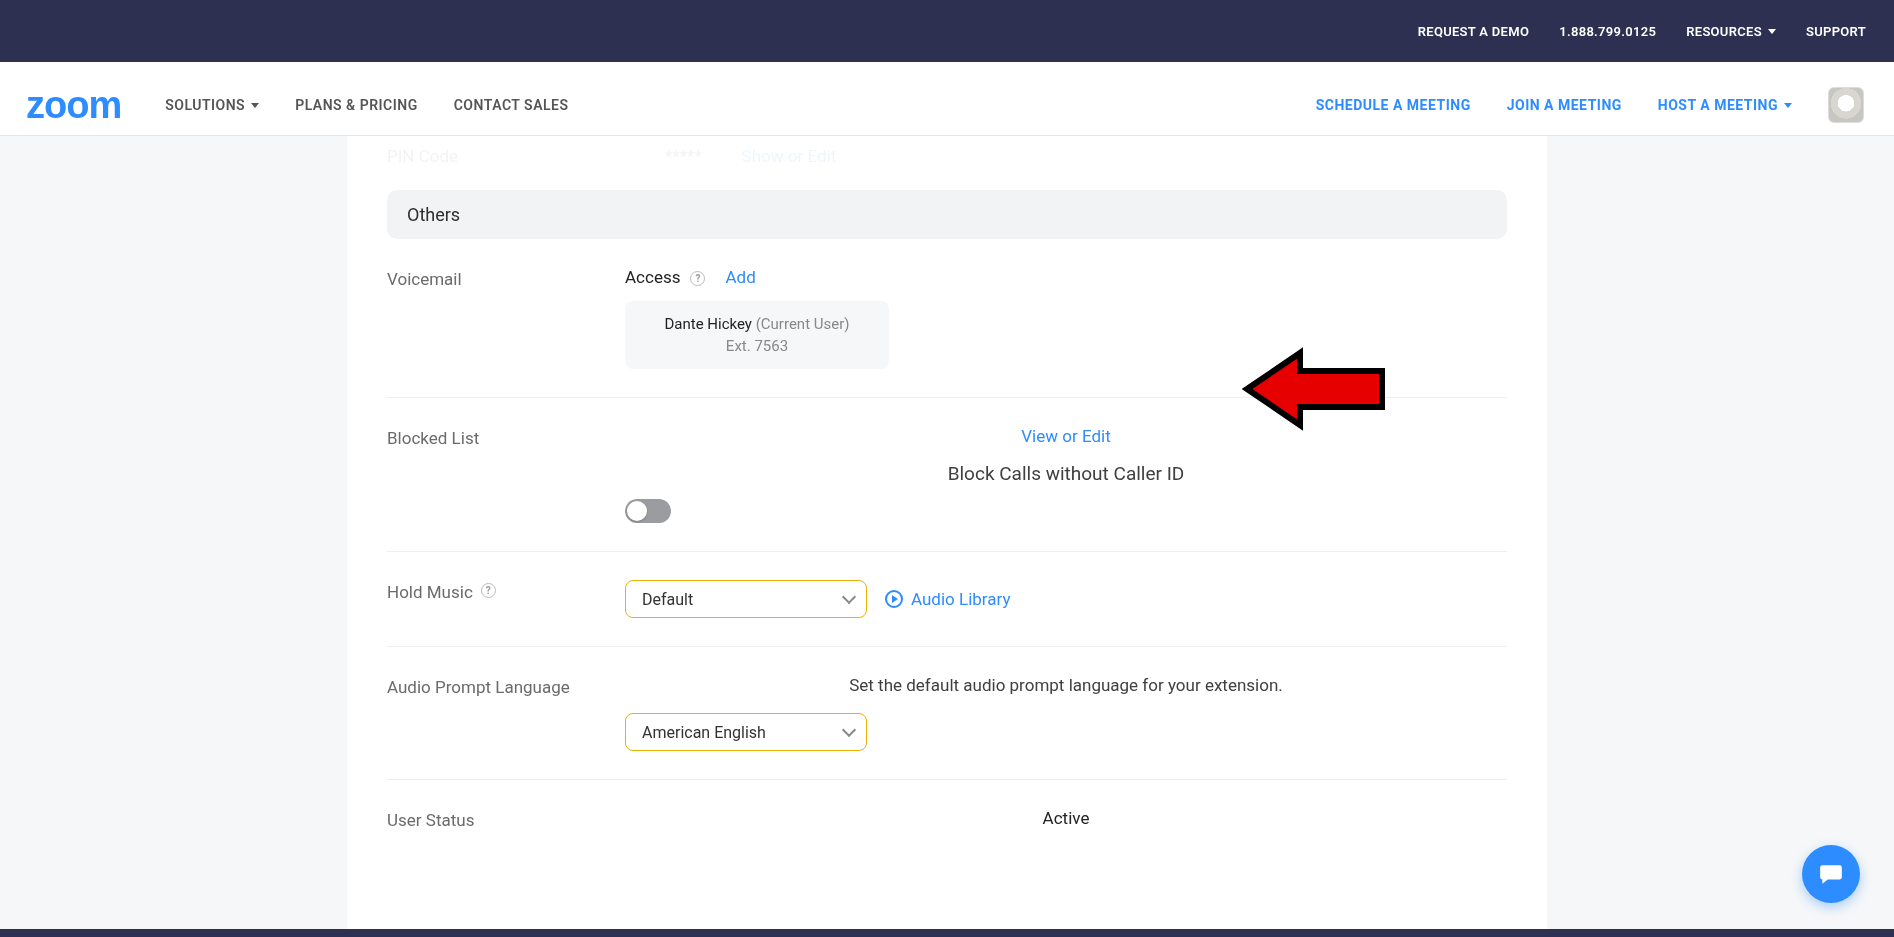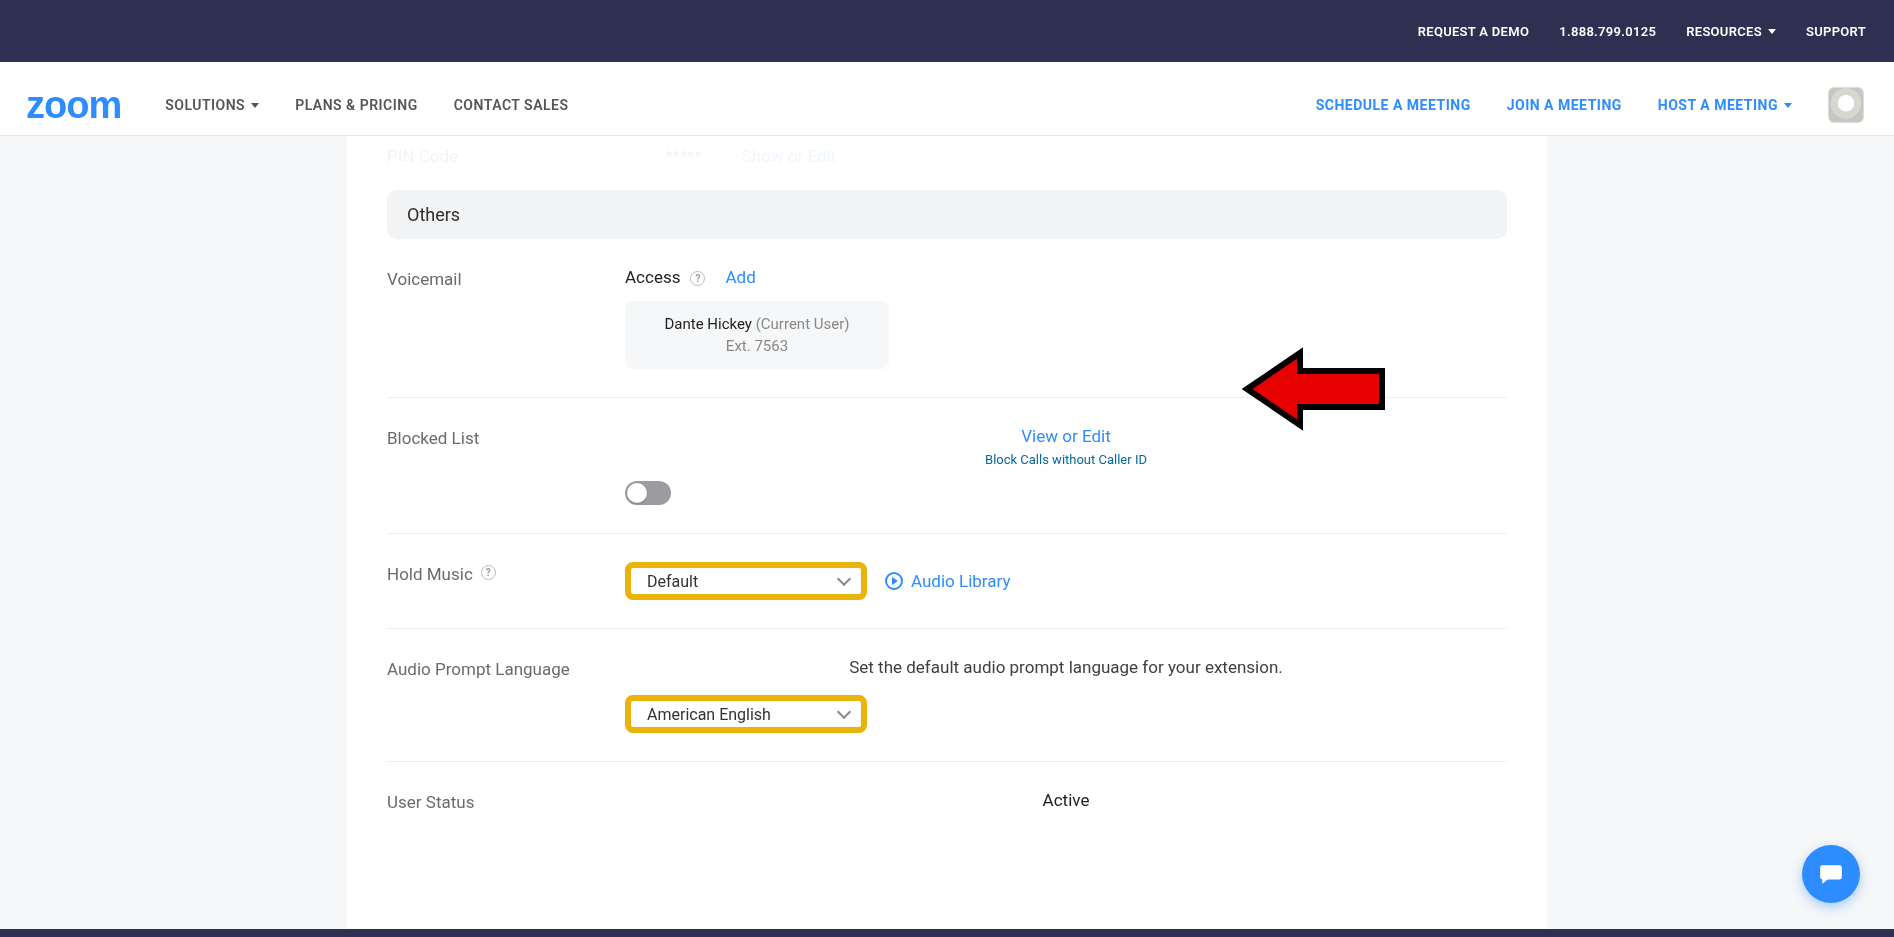--- a/index.html
+++ b/index.html
@@ -148,7 +148,7 @@
   .user-card .uext { font-size: 15px; color: #888; margin-top: 4px; }
 
   .link-blue { color: #2d8cff; cursor: pointer; }
-  .block-sub { margin-top: 6px; color: #0369a1; font-size: 13px; }
+  .block-sub { margin-top: 16px; color: #404040; font-size: 19px; }
 
   
   .toggle {

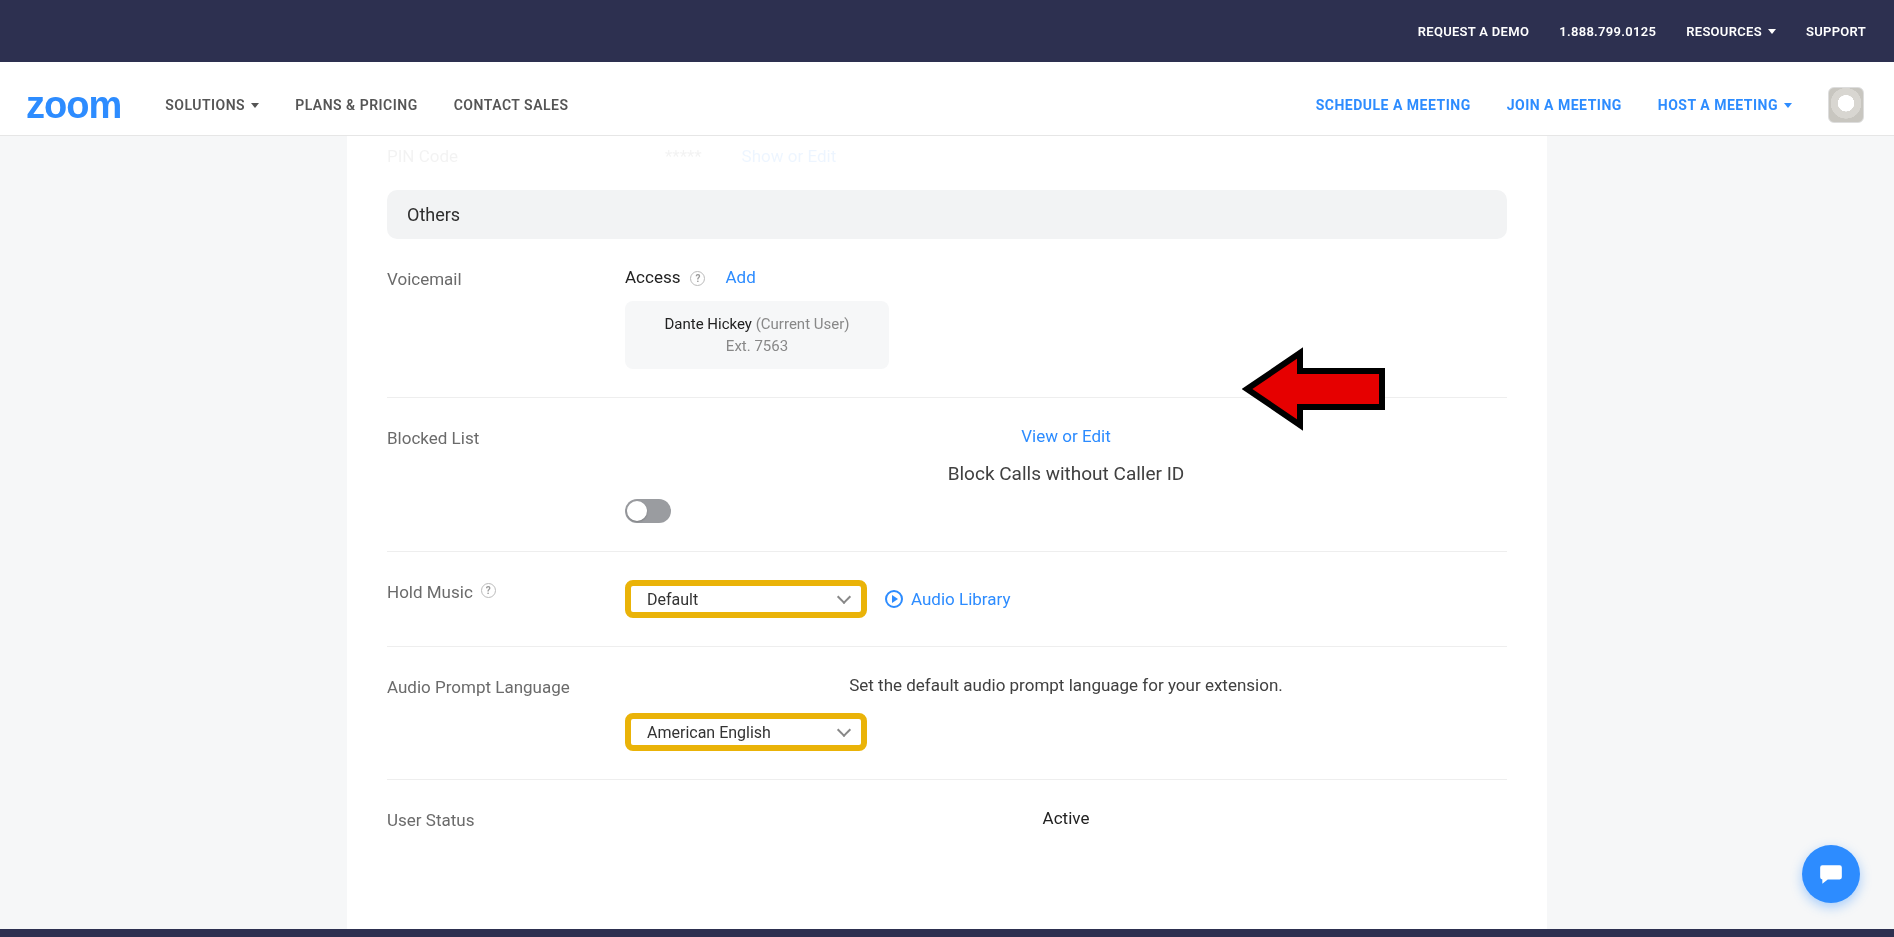--- a/index.html
+++ b/index.html
@@ -169,7 +169,7 @@
 
   
   .select {
-    border: 6px solid #eab308;
+    border: 1px solid #eab308;
     border-radius: 8px;
     height: 38px;
     width: 242px;

